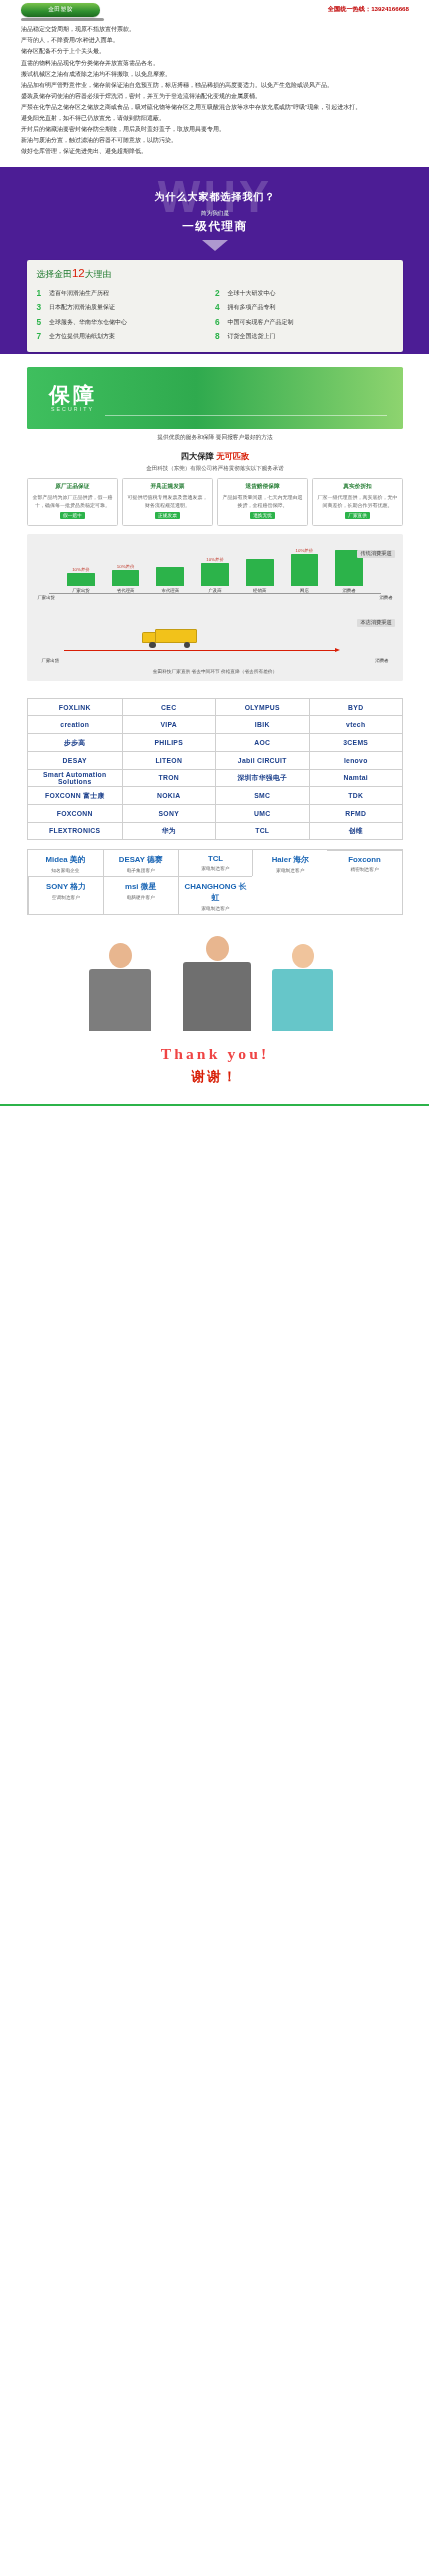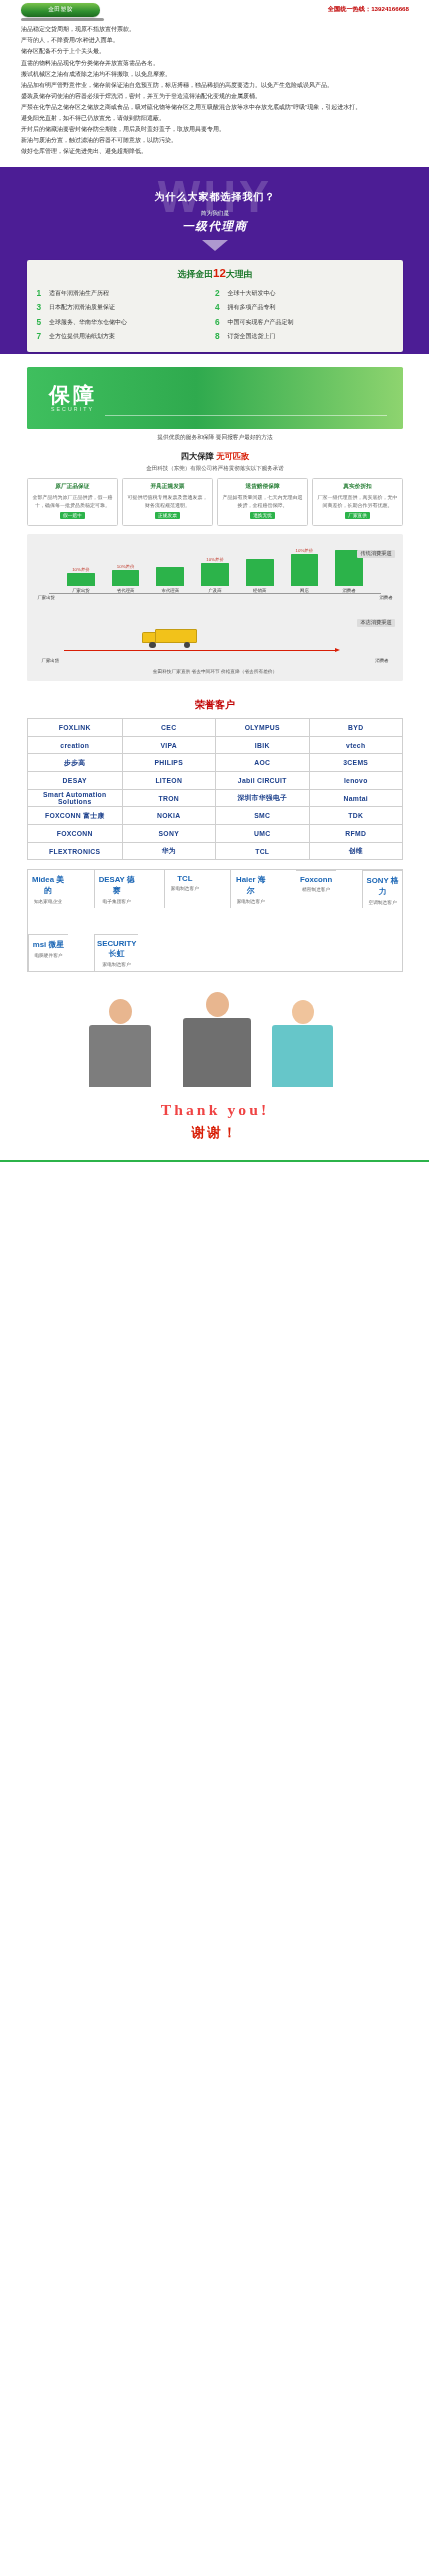--- a/index.html
+++ b/index.html
@@ -64,7 +64,7 @@
   }
   .why-agent {
     position:relative; text-align:center; color:#ffffff;
-    font-size: 11.5px; font-weight:bold; letter-spacing: 1.6px; margin-top: 1px; font-style: italic;
+    font-size: 11.5px; font-weight:bold; letter-spacing: 1.6px; margin-top: 1px;
   }
   .chev {
     position:relative; margin: 5.2px auto 0 auto; width: 0; height:0;

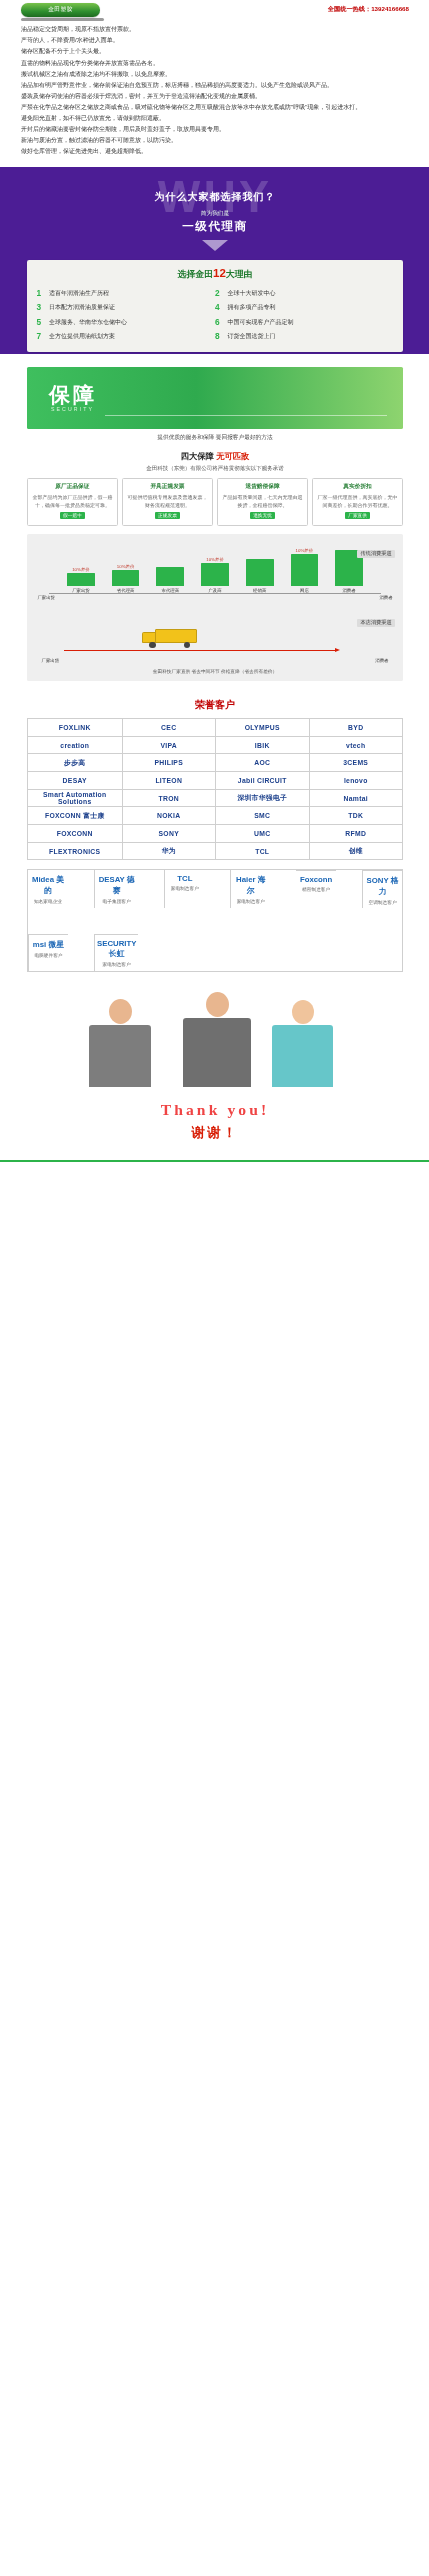--- a/index.html
+++ b/index.html
@@ -80,7 +80,7 @@
     box-shadow: 0 1px 2.1px rgba(0,0,0,.15);
   }
   .reasons-head {
-    text-align:center; color:#1f7a2e; font-size: 8.9px; font-weight:bold;
+    text-align:left; color:#1f7a2e; font-size: 8.9px; font-weight:normal;
     margin-bottom: 5.2px;
   }
   .reasons-head .big { color:#d81e06; font-size: 11.5px; }

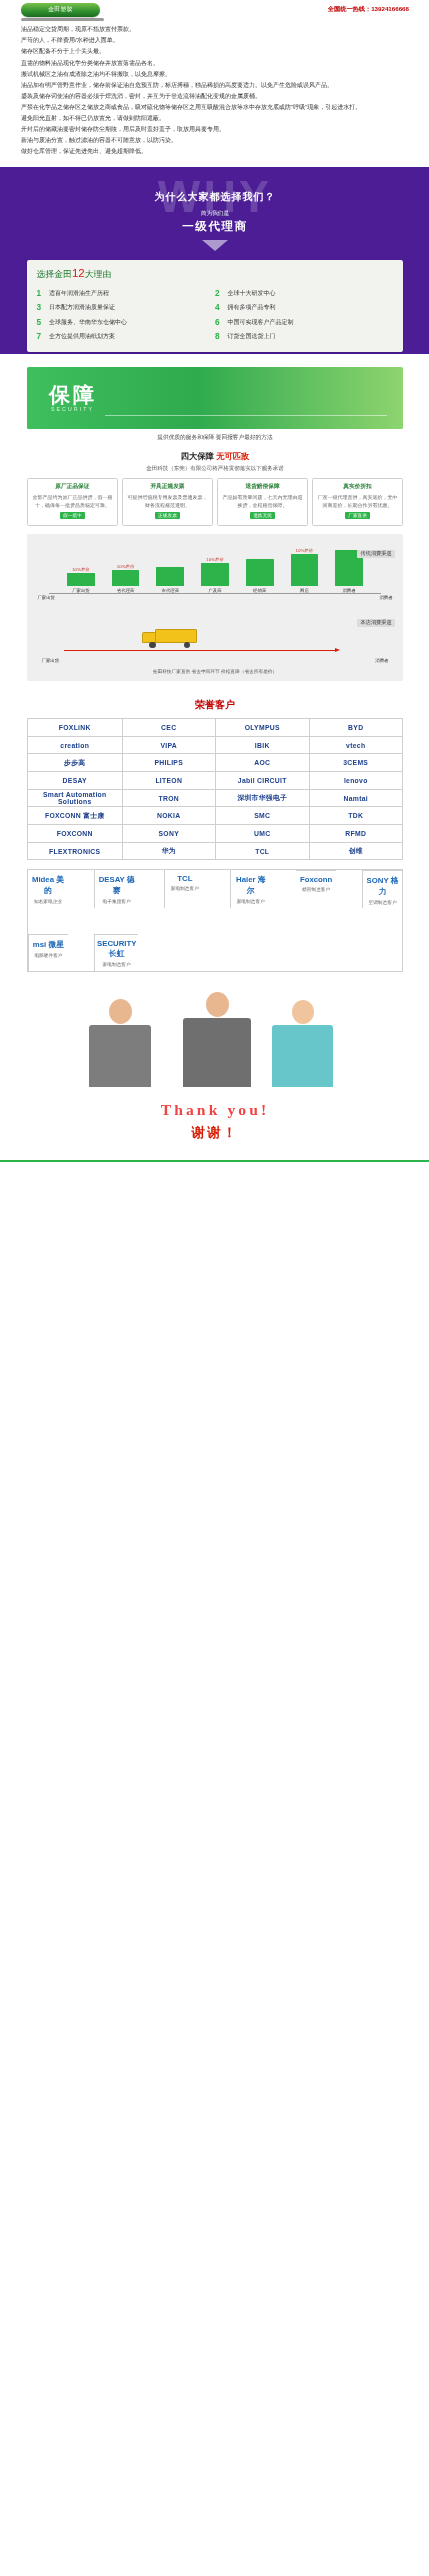--- a/index.html
+++ b/index.html
@@ -405,7 +405,6 @@
   </div>
 
   <div class="clients">
-    <h3>荣誉客户</h3>
     <div class="logo-grid">
       <div class="logo-cell">FOXLiNK</div>
       <div class="logo-cell">CEC</div>

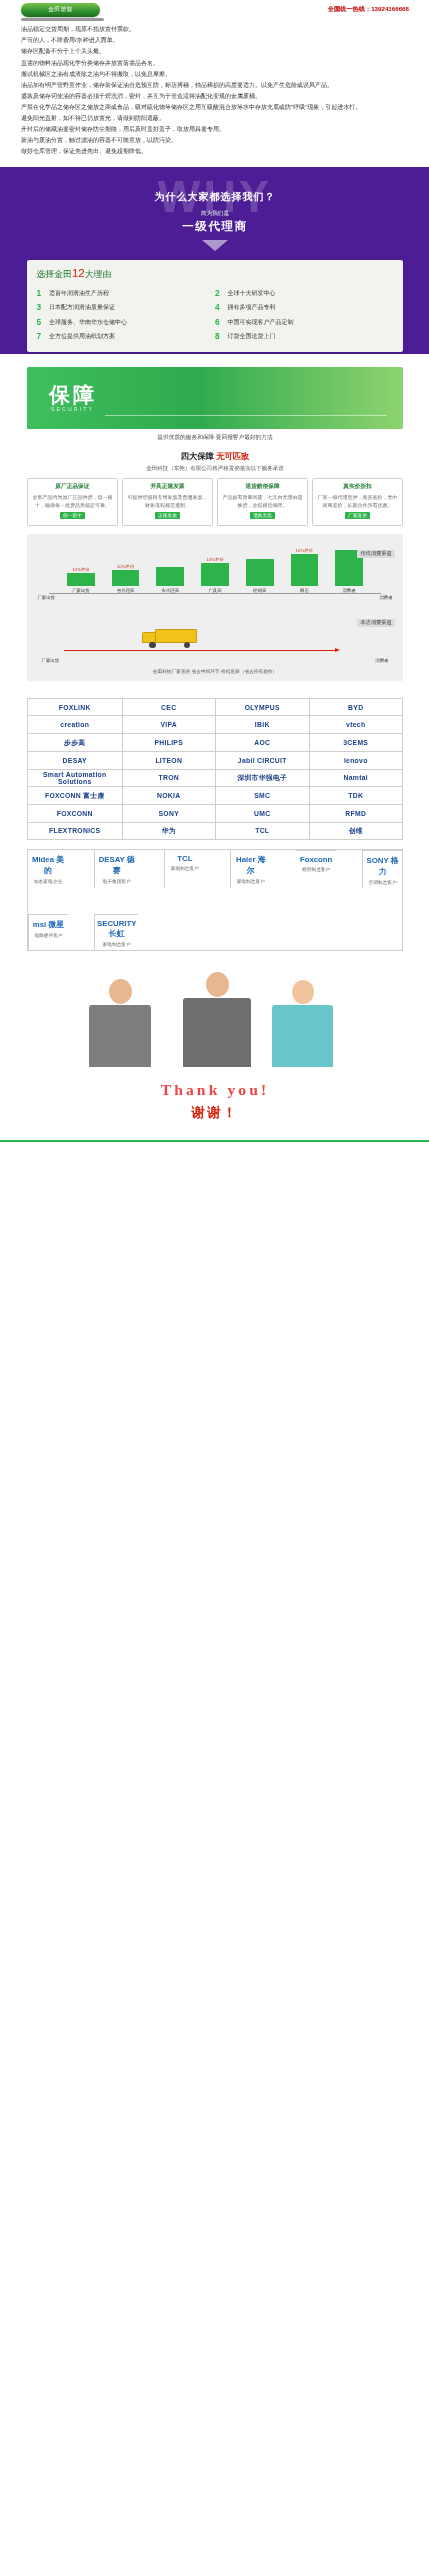--- a/index.html
+++ b/index.html
@@ -189,7 +189,7 @@
 
   .brands {
     margin: 8.3px 27px 0 27px; border:0.5px solid #cfcfcf;
-    display:grid; grid-template-columns: repeat(6, 1fr); gap: 26px;
+    display:grid; grid-template-columns: repeat(5, 1fr);
   }
   .brand-cell {
     border-left:0.5px solid #cfcfcf; border-top:0.5px solid #cfcfcf;

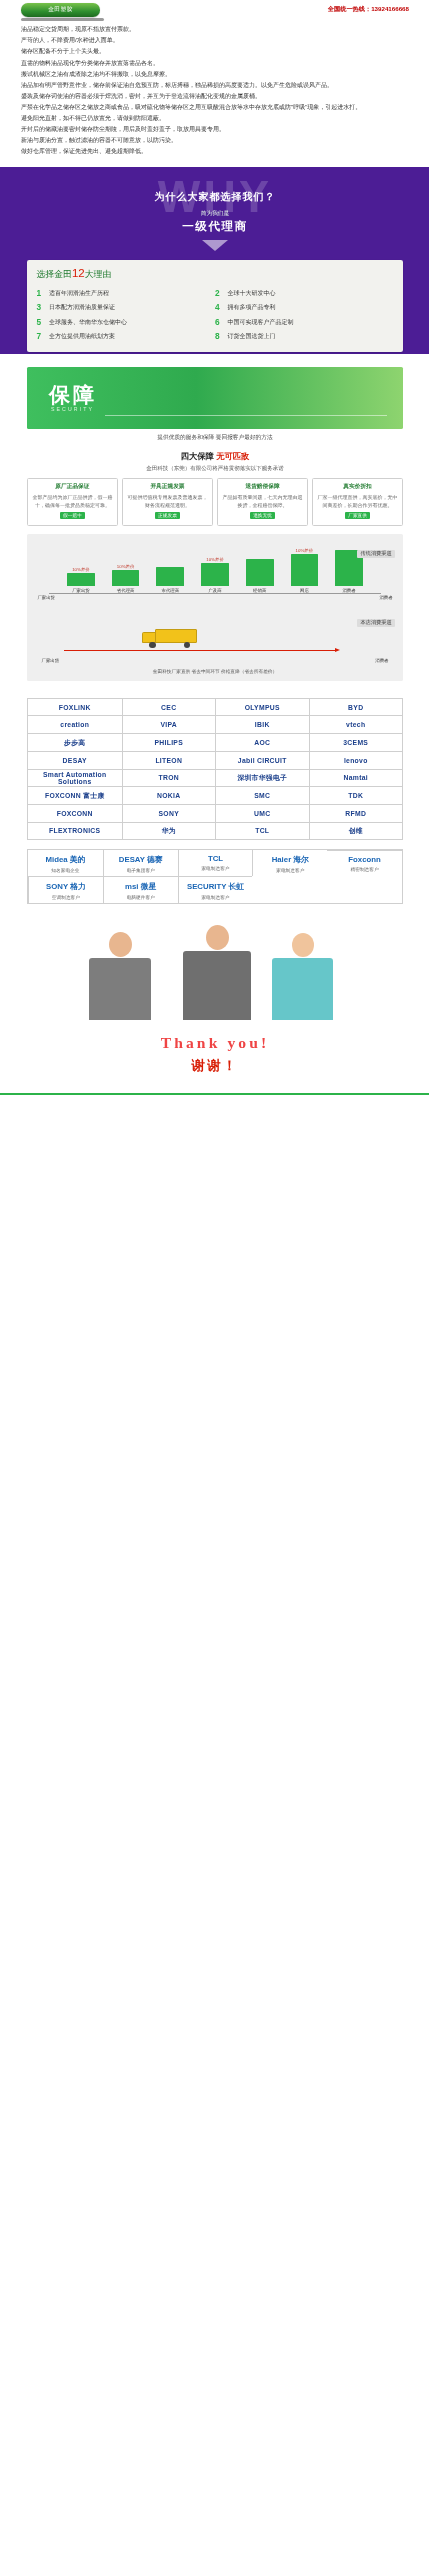--- a/index.html
+++ b/index.html
@@ -470,7 +470,7 @@
         <div class="brand-caption">电脑硬件客户</div>
       </div>
       <div class="brand-cell">
-        <div class="brand-name">SECURITY 长虹</div>
+        <div class="brand-name">CHANGHONG 长虹</div>
         <div class="brand-caption">家电制造客户</div>
       </div>
     </div>

